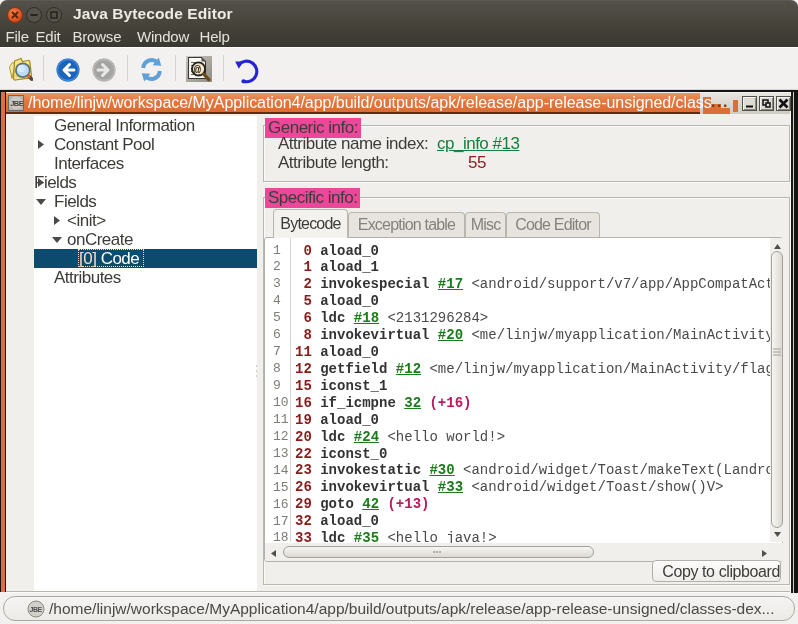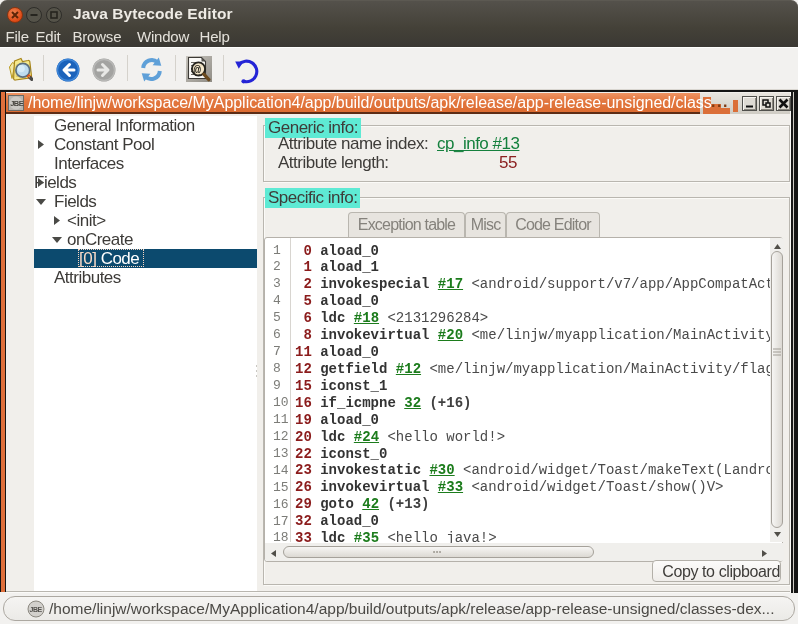--- a/index.html
+++ b/index.html
@@ -53,7 +53,7 @@
 
 #rightpanel { position:absolute; left:251px; top:24px; width:533px; height:475px; background:#f1efeb; }
 
-.grouptitle { position:absolute; font-size:17px; letter-spacing:-0.5px; color:#3e3c39; background:#5eead4; padding:0 3px; }
+.grouptitle { position:absolute; font-size:17px; letter-spacing:-0.5px; color:#3e3c39; background:#ec4899; padding:0 3px; }
 .groupbox { position:absolute; border:1px solid #b9b6af; box-shadow:inset 1px 1px 0 #fbfaf7, 1px 1px 0 #fbfaf7; }
 .lbl { position:absolute; font-size:17px; letter-spacing:-0.5px; color:#3e3c39; }
 

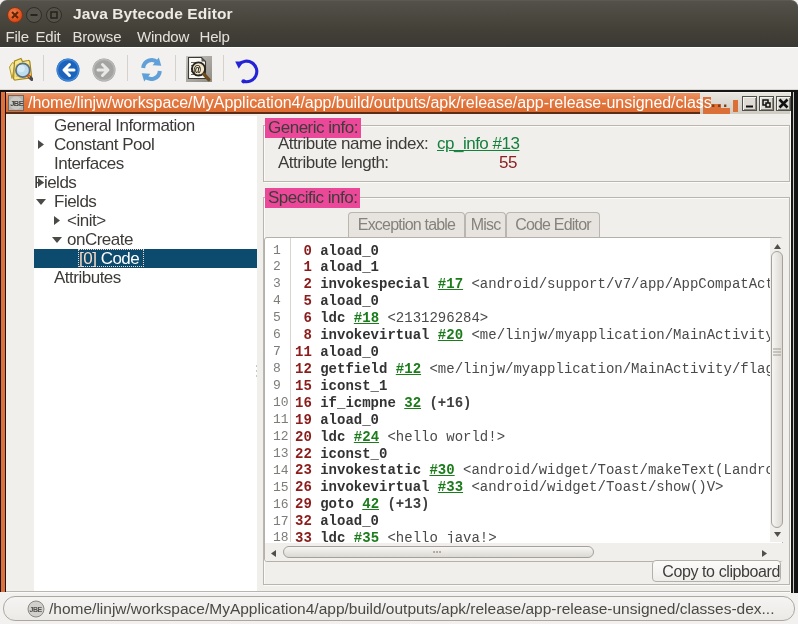--- a/index.html
+++ b/index.html
@@ -245,7 +245,7 @@
     <div class="lbl" style="left:21px;top:18px;height:19px;line-height:19px">Attribute name index:</div>
     <div class="lbl" style="left:180px;top:18px;height:19px;line-height:19px;color:#15803d;text-decoration:underline">cp_info #13</div>
     <div class="lbl" style="left:21px;top:37px;height:19px;line-height:19px">Attribute length:</div>
-    <div class="lbl" style="left:180px;top:37px;width:80px;height:19px;line-height:19px;color:#8b2020;text-align:right">55</div>
+    <div class="lbl" style="left:180px;top:37px;width:80px;height:19px;line-height:19px;color:#8b2020;text-align:center">55</div>
 
     <div class="groupbox" style="left:6px;top:81px;width:527px;height:388px"></div>
     <div class="grouptitle" style="left:8px;top:71.5px">Specific info:</div>

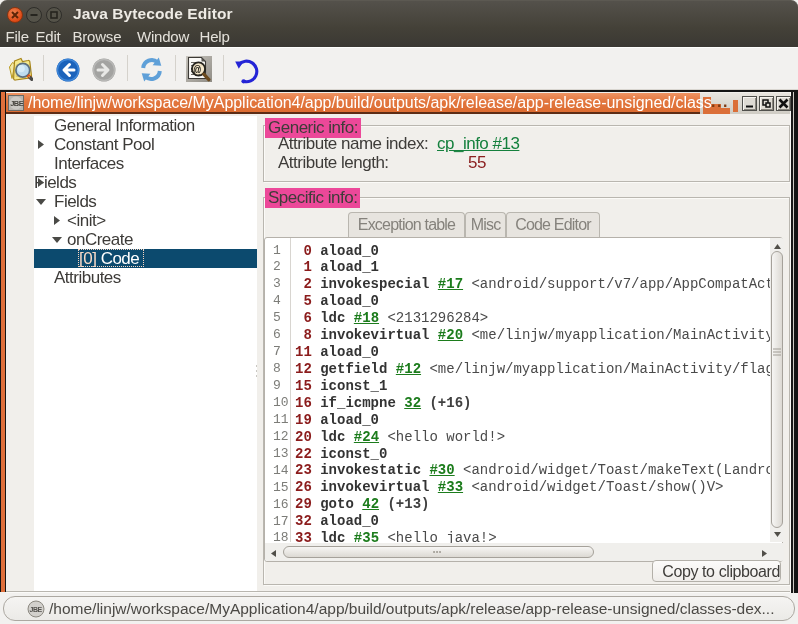--- a/index.html
+++ b/index.html
@@ -253,6 +253,7 @@
     <div class="tab tab-un" style="left:91px;top:96px;width:117px;height:25px;line-height:24px;text-align:center">Exception table</div>
     <div class="tab tab-un" style="left:208px;top:96px;width:41px;height:25px;line-height:24px;text-align:center">Misc</div>
     <div class="tab tab-un" style="left:249px;top:96px;width:94px;height:25px;line-height:24px;text-align:center">Code Editor</div>
+    <div class="tab tab-sel" style="left:16px;top:93px;width:75px;height:29px;line-height:27px;text-align:center">Bytecode</div>
 
     <div id="pane" style="left:7px;top:121px;width:519px;height:325px">
       <div id="gutter" style="left:8px;top:4.5px;width:20px;text-align:left">1<br>2<br>3<br>4<br>5<br>6<br>7<br>8<br>9<br>10<br>11<br>12<br>13<br>14<br>15<br>16<br>17<br>18</div>

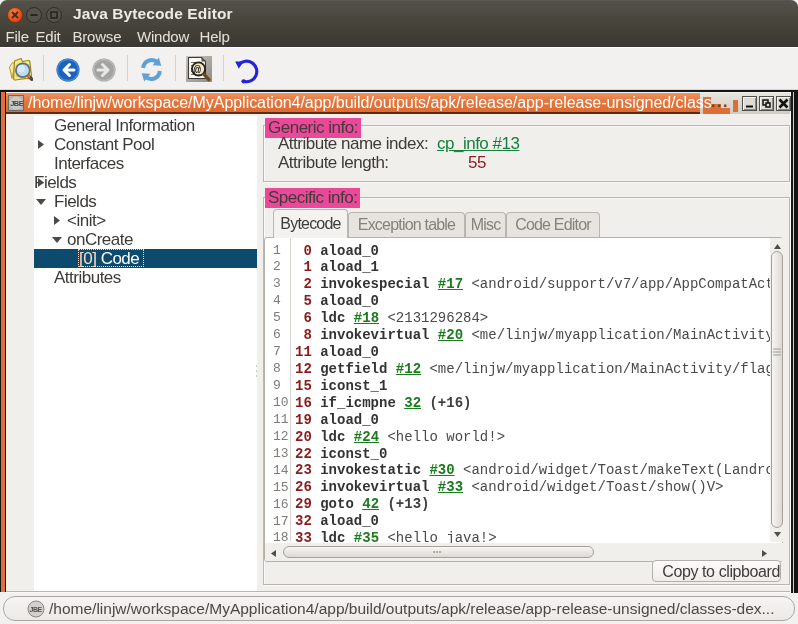--- a/index.html
+++ b/index.html
@@ -71,7 +71,7 @@
 #code .o { color:#8b1c1c; }
 #code .l { color:#1c7c1c; text-decoration:underline; }
 #code .c { color:#4a4a4a; font-weight:normal; }
-#code .m { color:#404040; }
+#code .m { color:#be185d; }
 
 
 

